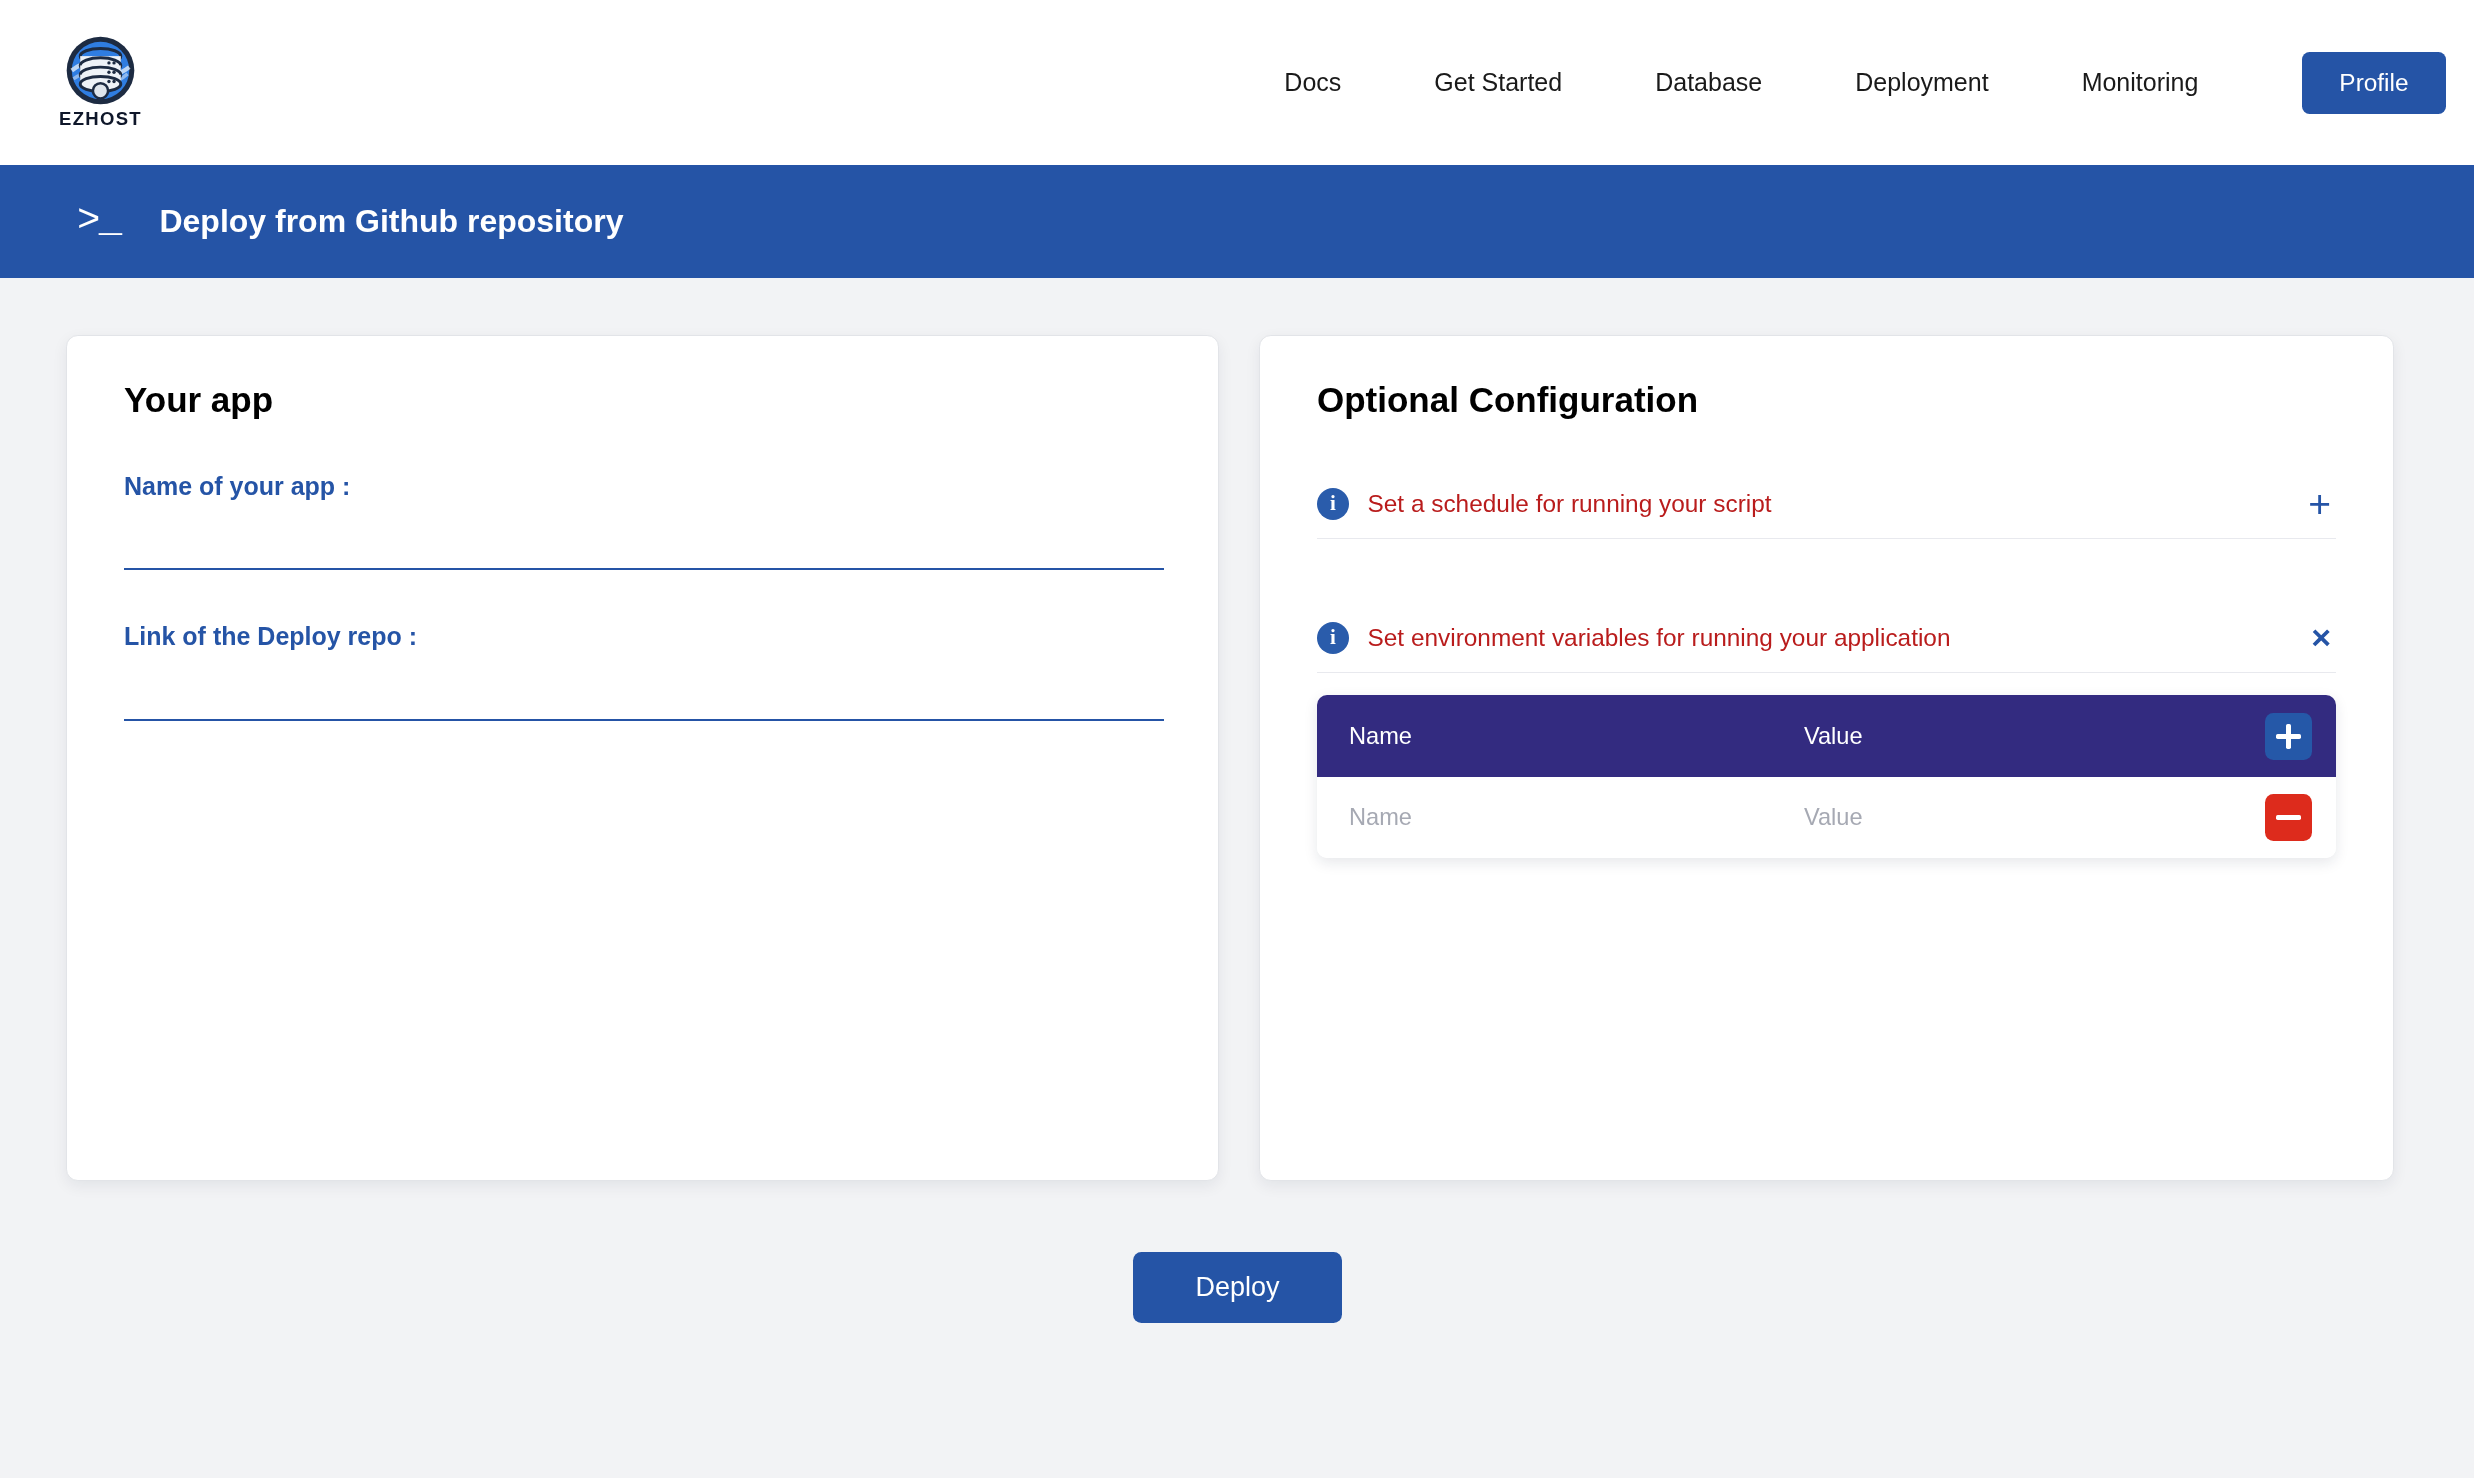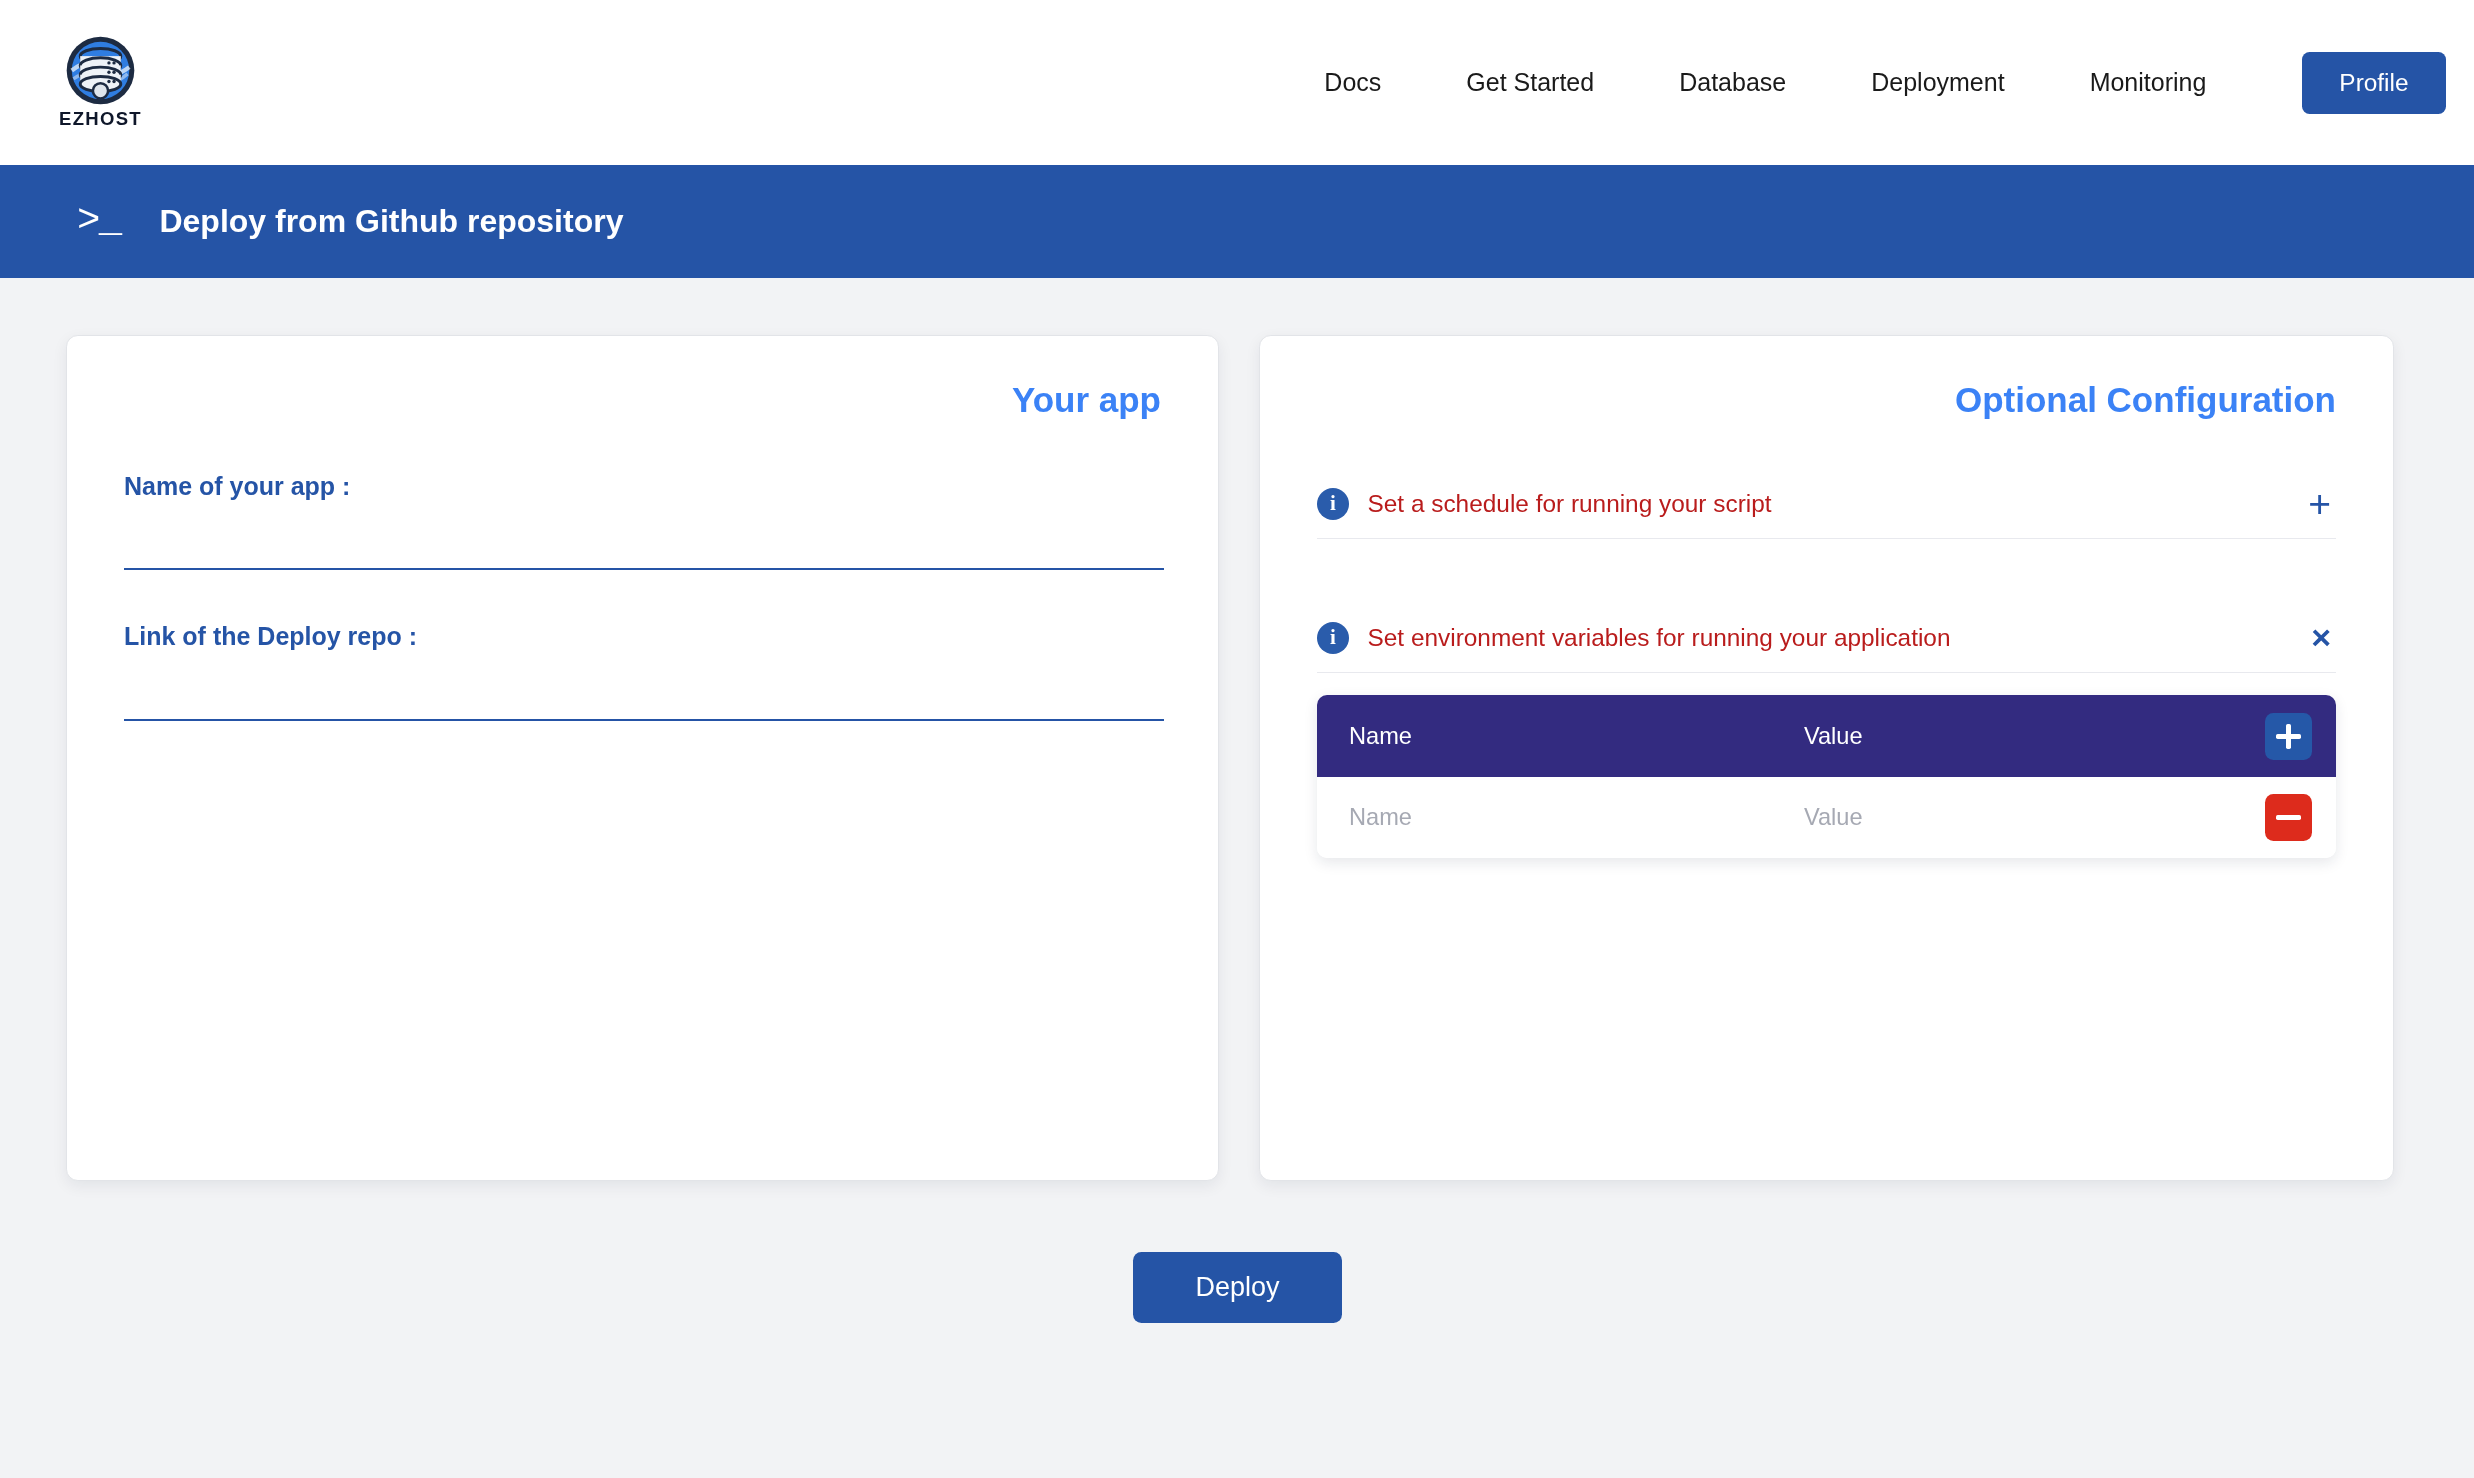--- a/index.html
+++ b/index.html
@@ -45,7 +45,7 @@
     margin-left: auto;
     display: flex;
     align-items: center;
-    gap: 5px;
+    gap: 13px;
   }
   .nav-link {
     font-size: 25px;

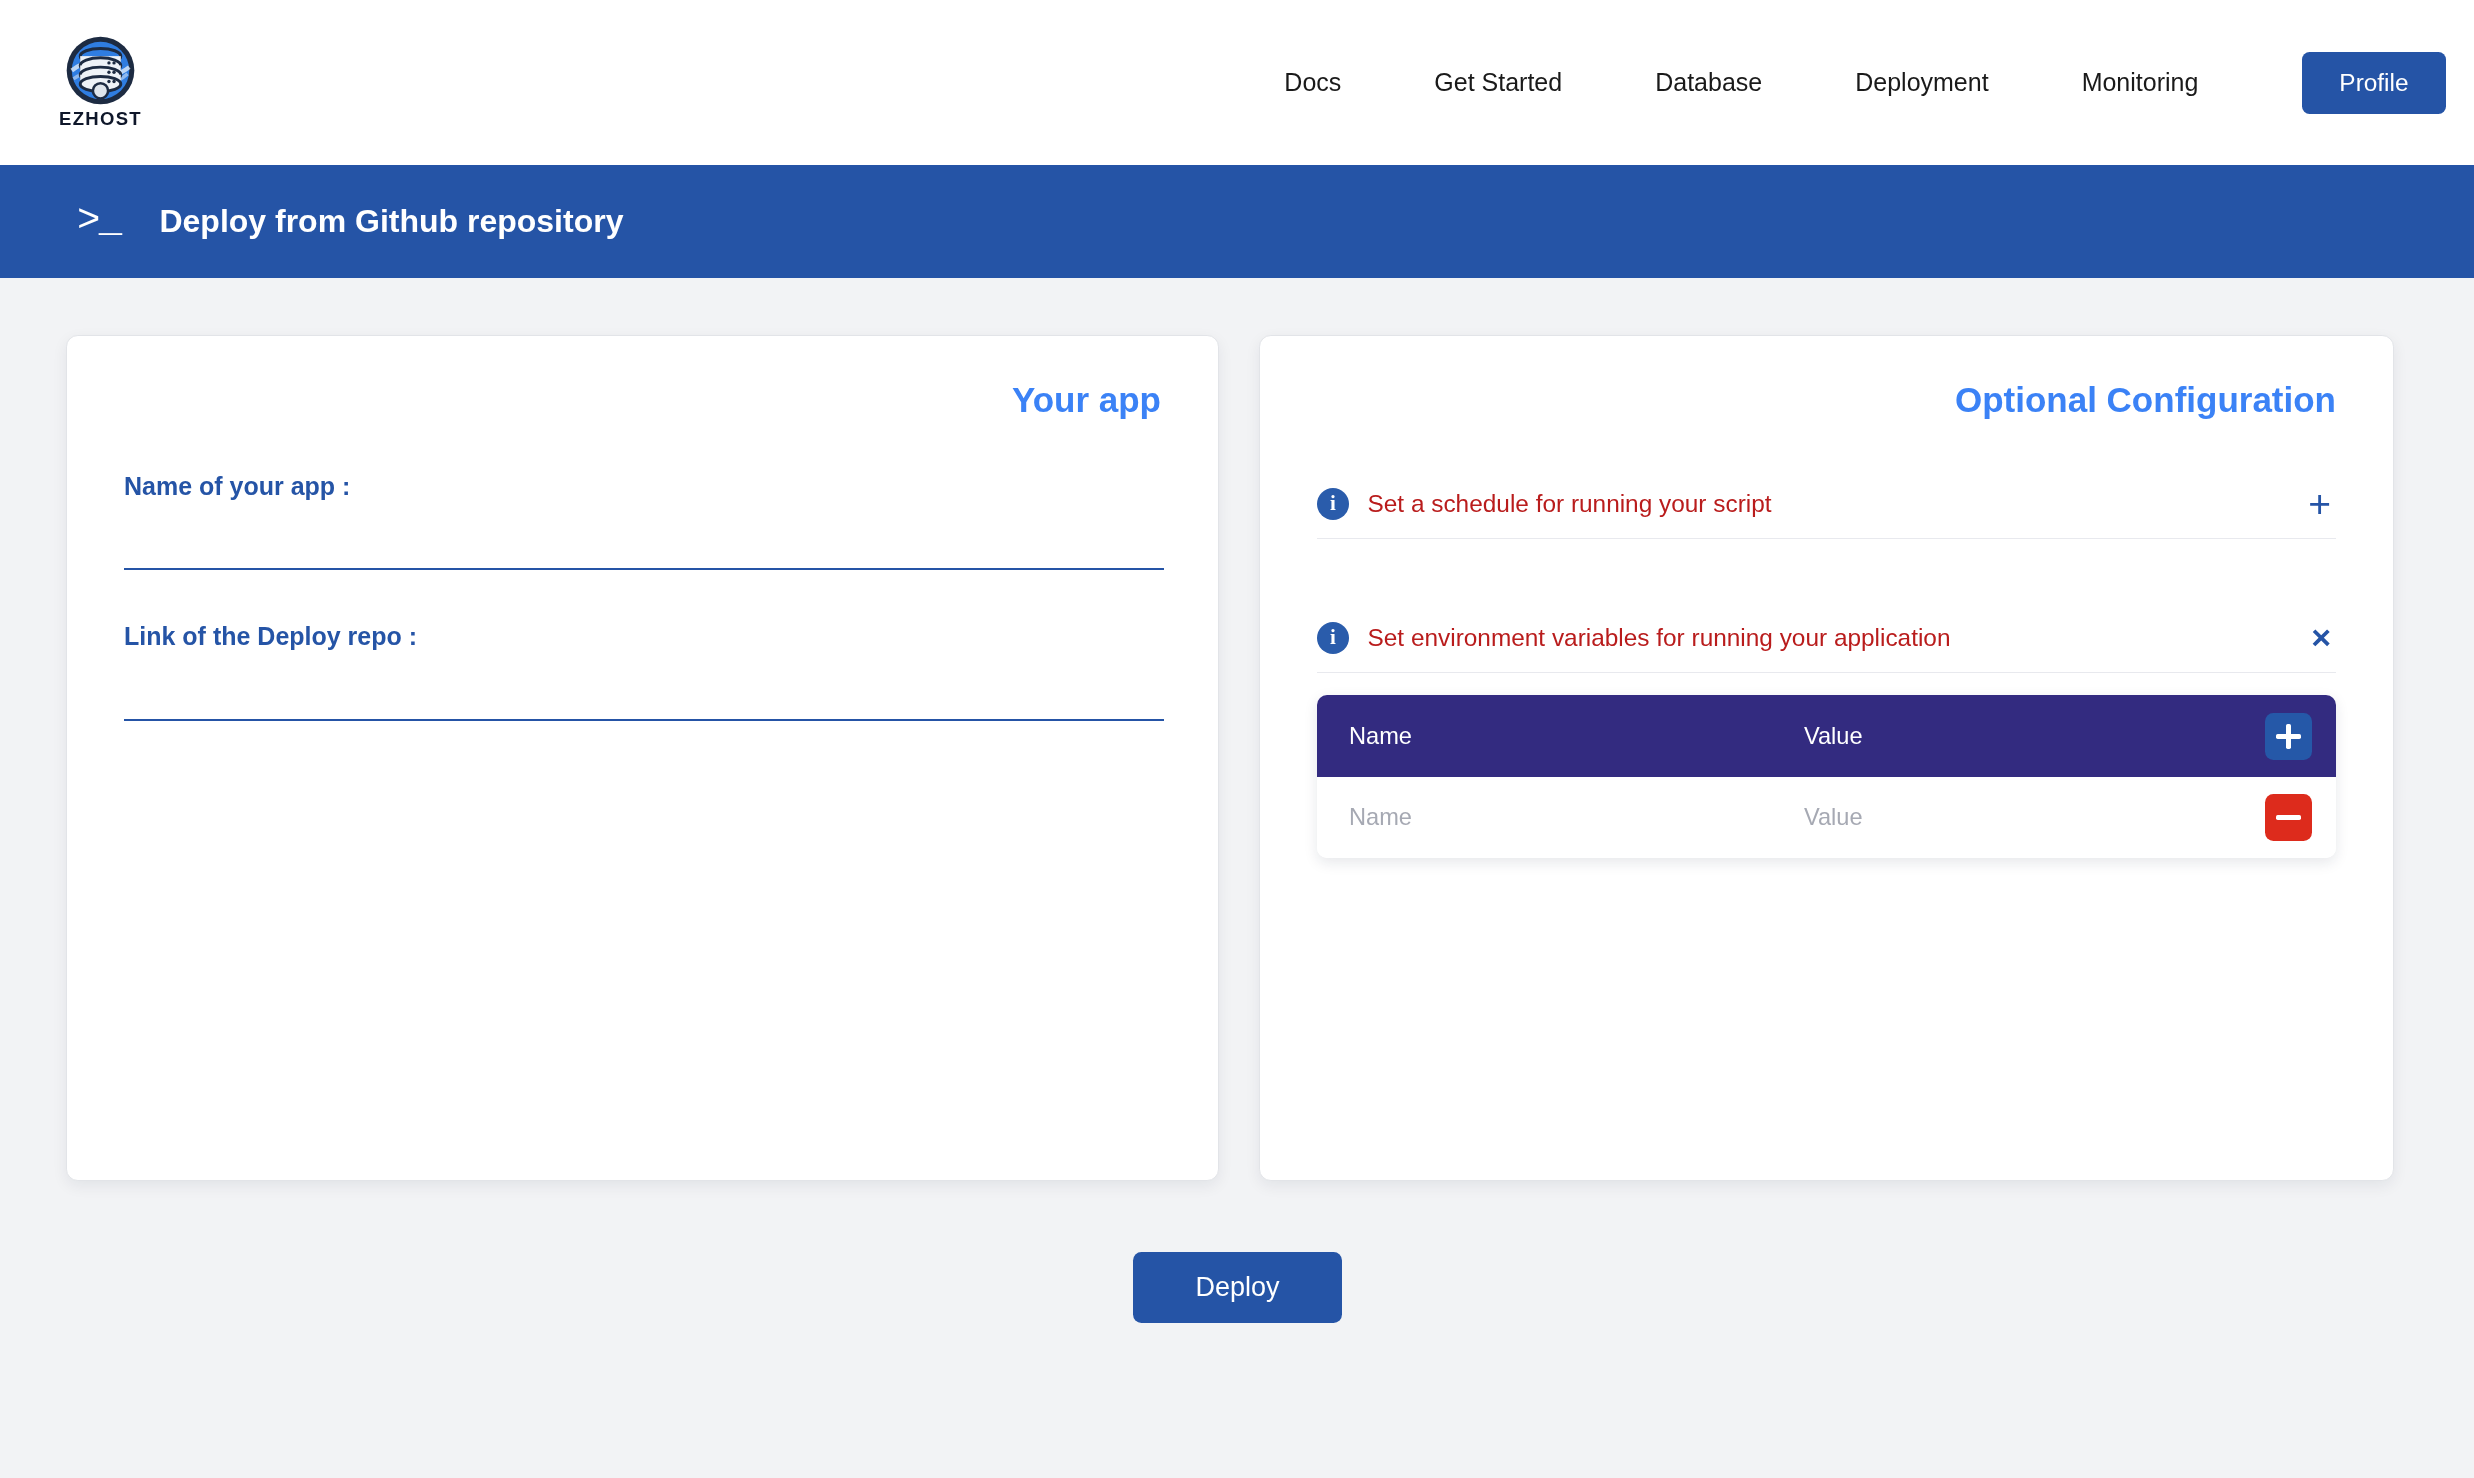--- a/index.html
+++ b/index.html
@@ -110,9 +110,8 @@
   .card-title {
     font-size: 35px;
     font-weight: bold;
-    color: #3b82f6;
+    color: #000000;
     margin-bottom: 49px;
-    text-align: right;
   }
 
   

